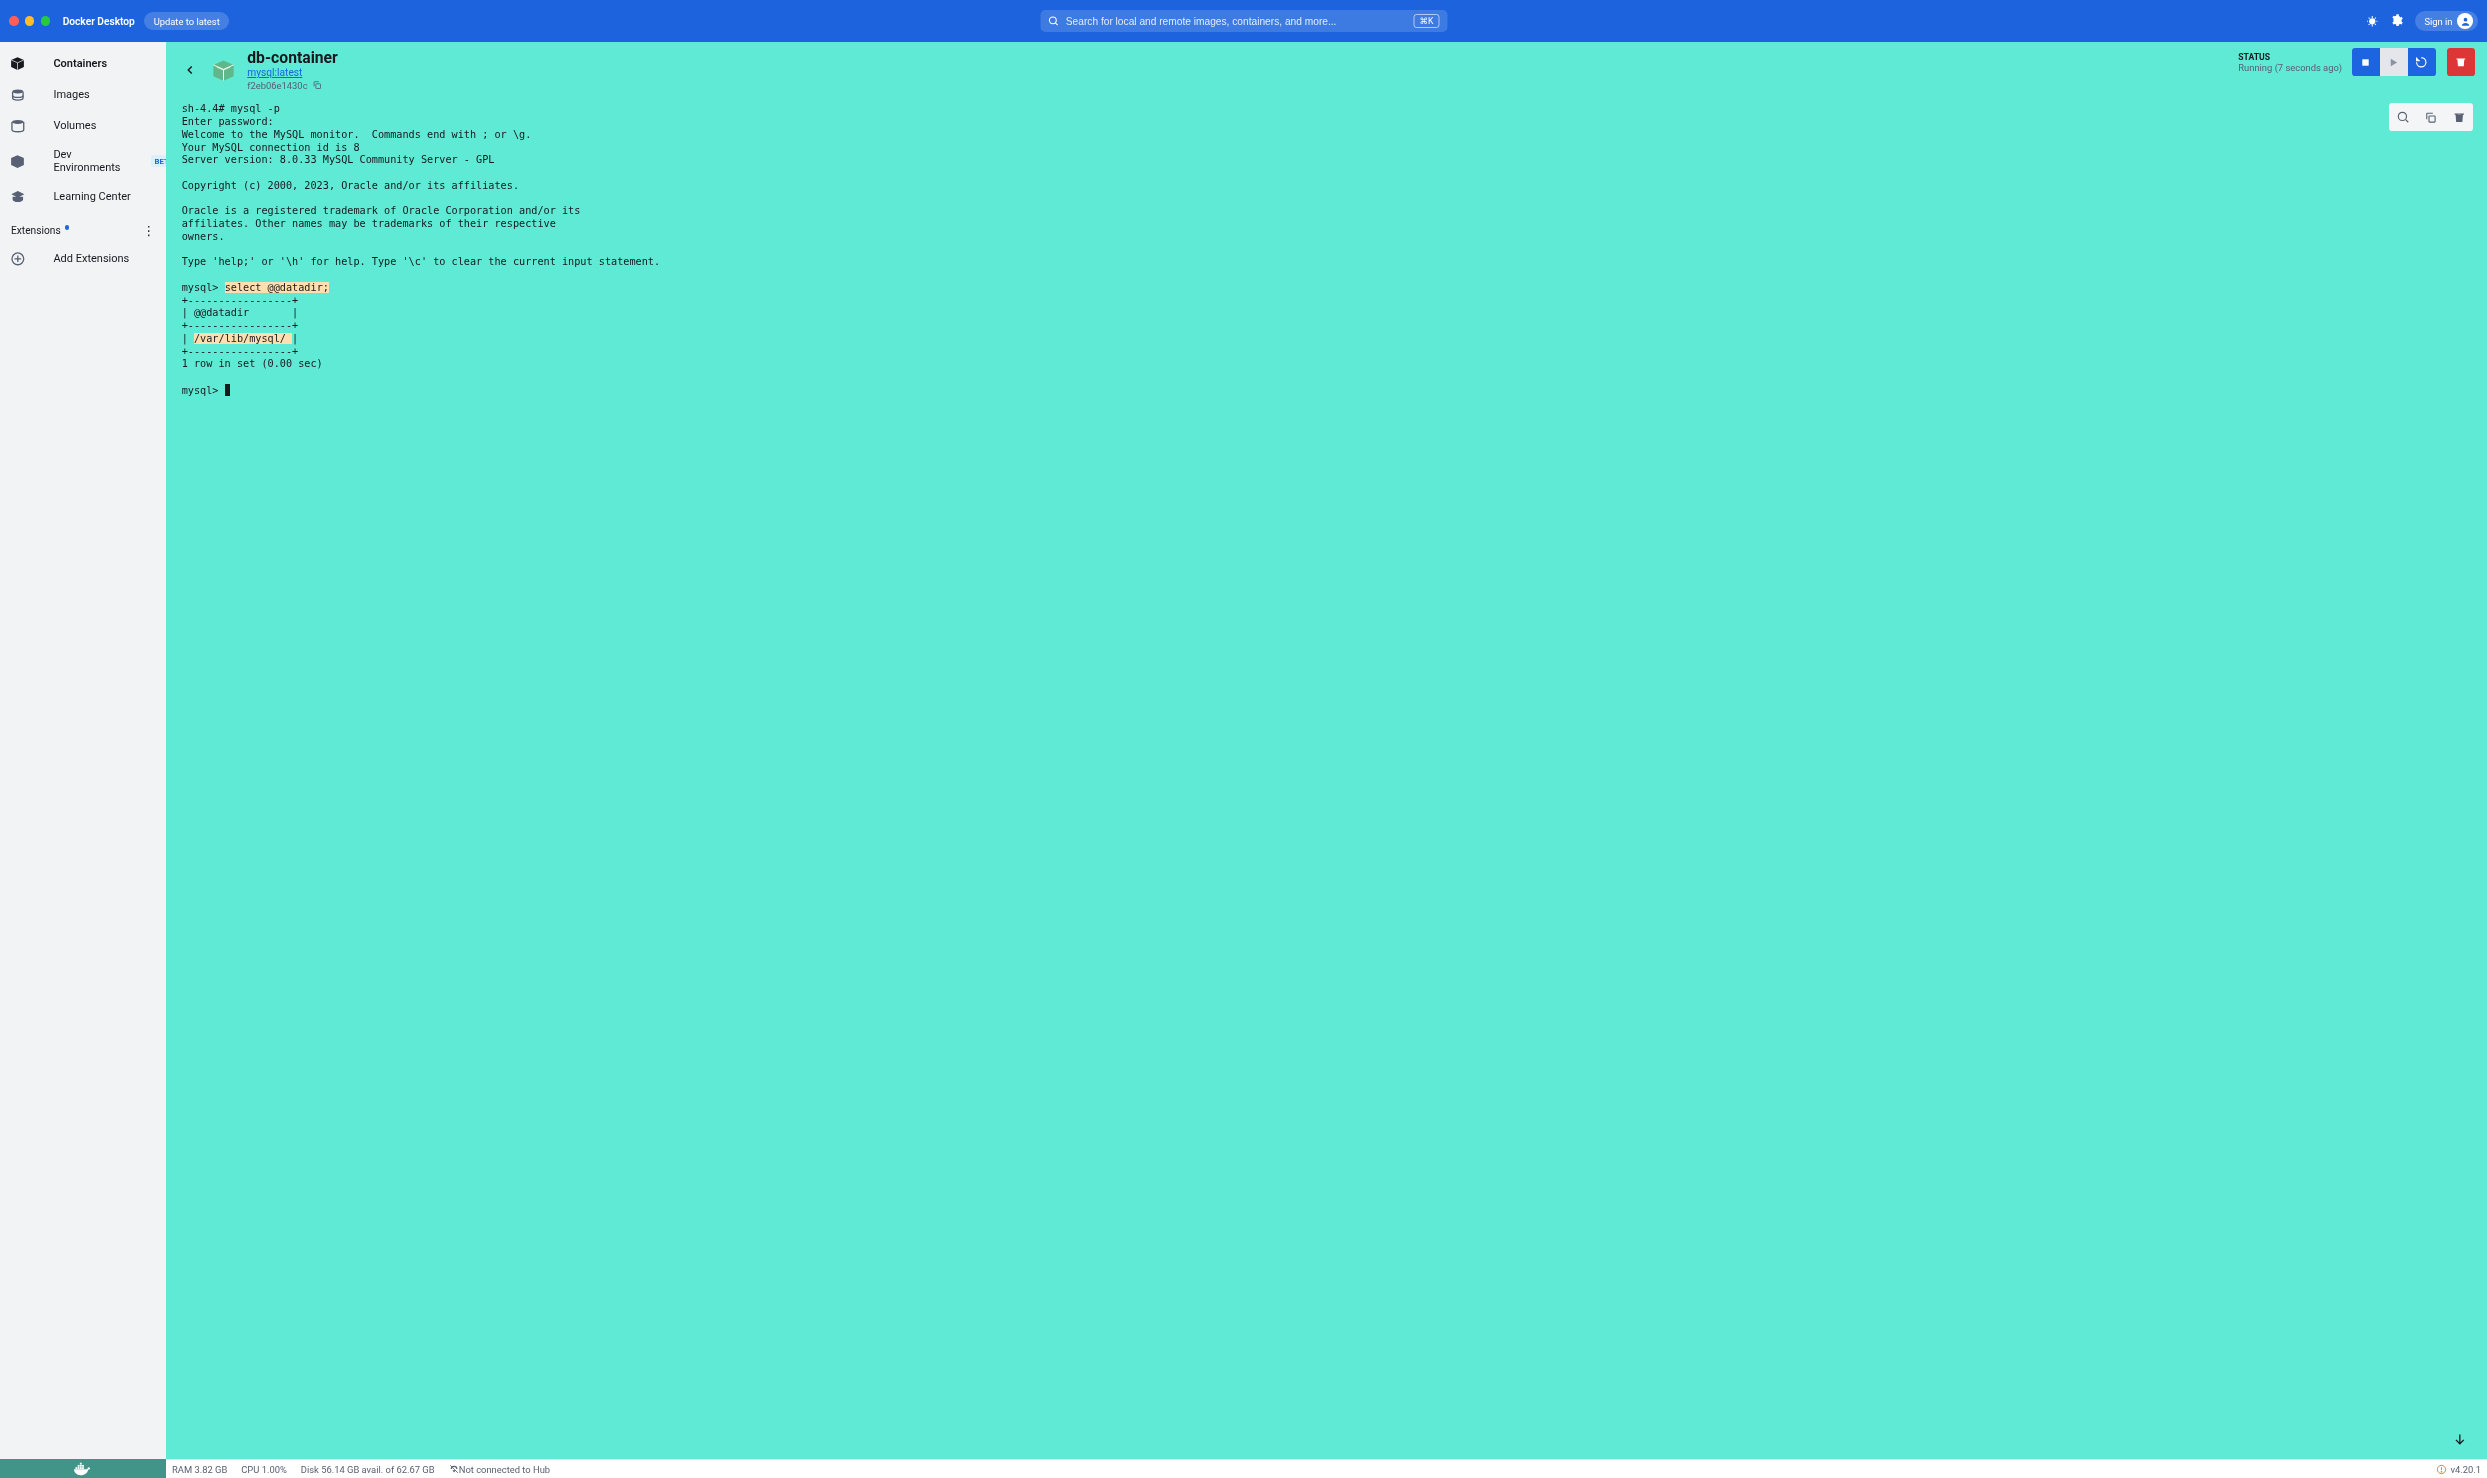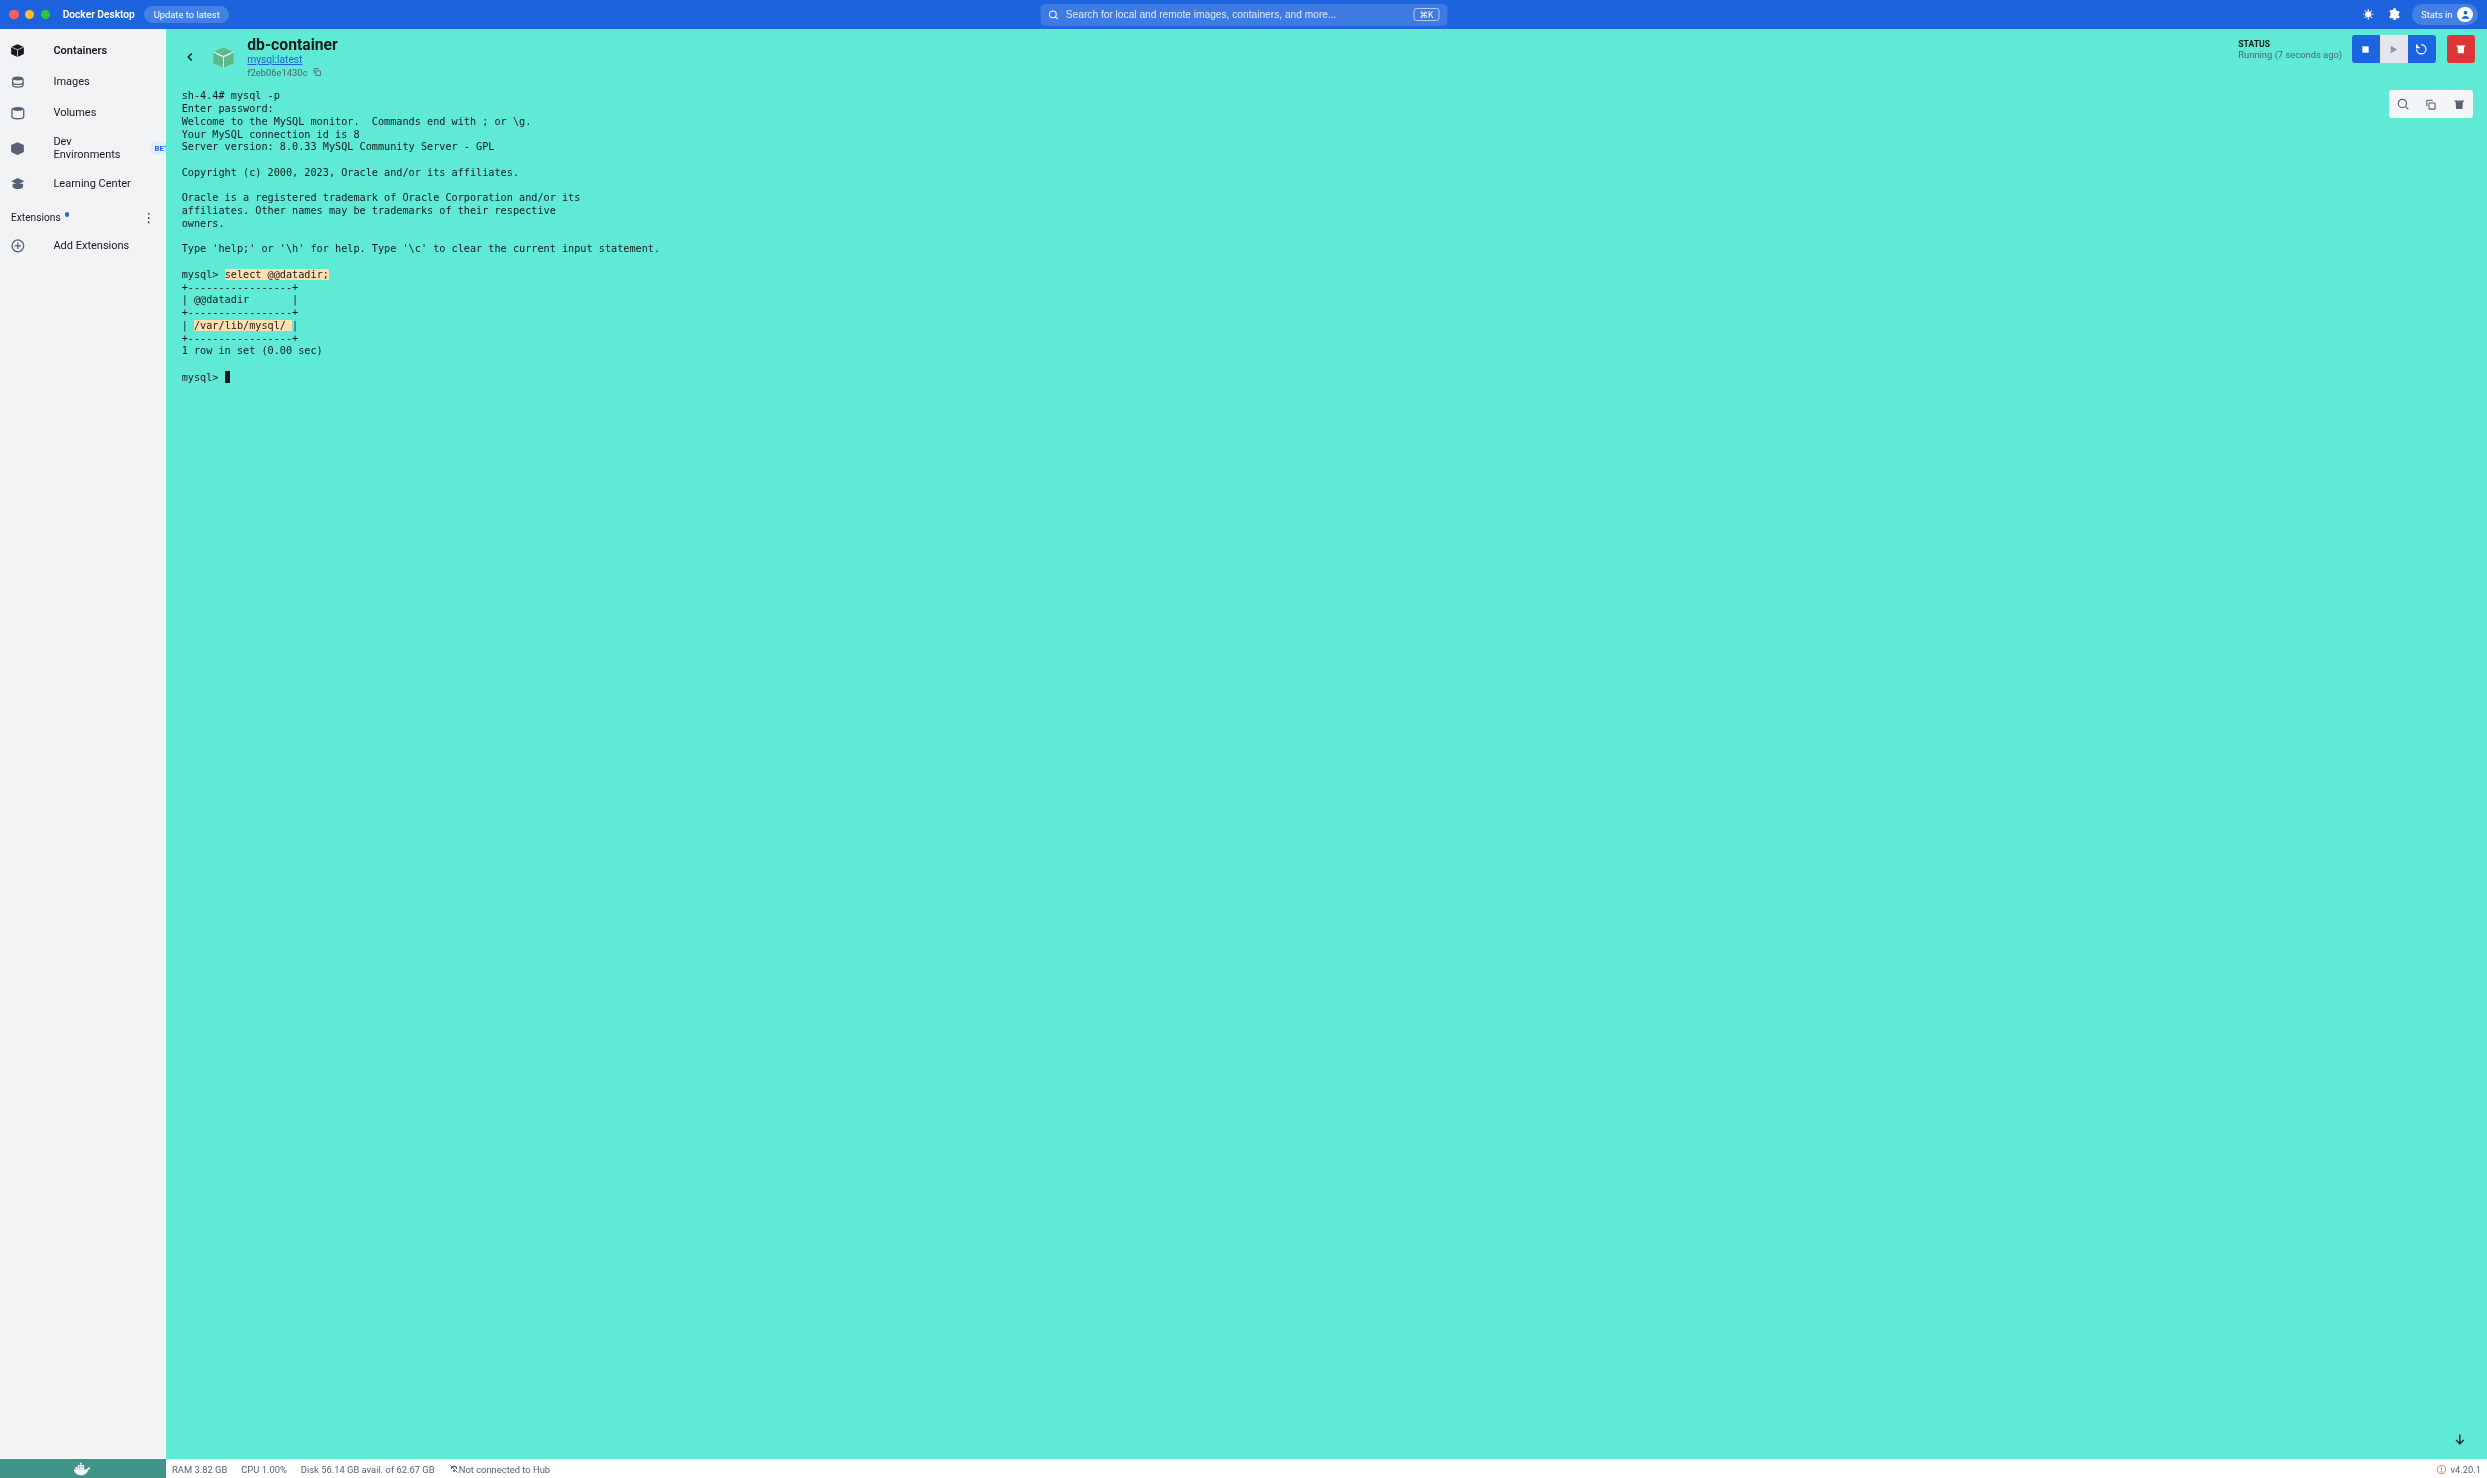--- a/index.html
+++ b/index.html
@@ -7,7 +7,7 @@
   body { display: flex; flex-direction: column; overflow: hidden; }
 
   
-  .titlebar { height: 29px; background: #1c63dd; display: flex; align-items: center; padding: 0 9.4px; color: #fff; position: relative; }
+  .titlebar { height: 42px; background: #1c63dd; display: flex; align-items: center; padding: 0 9.4px; color: #fff; position: relative; }
   .traffic-lights { display: flex; gap: 6.3px; margin-right: 12.5px; }
   .tl { width: 9.4px; height: 9.4px; border-radius: 50%; }
   .tl.red { background: #ff5f57; }

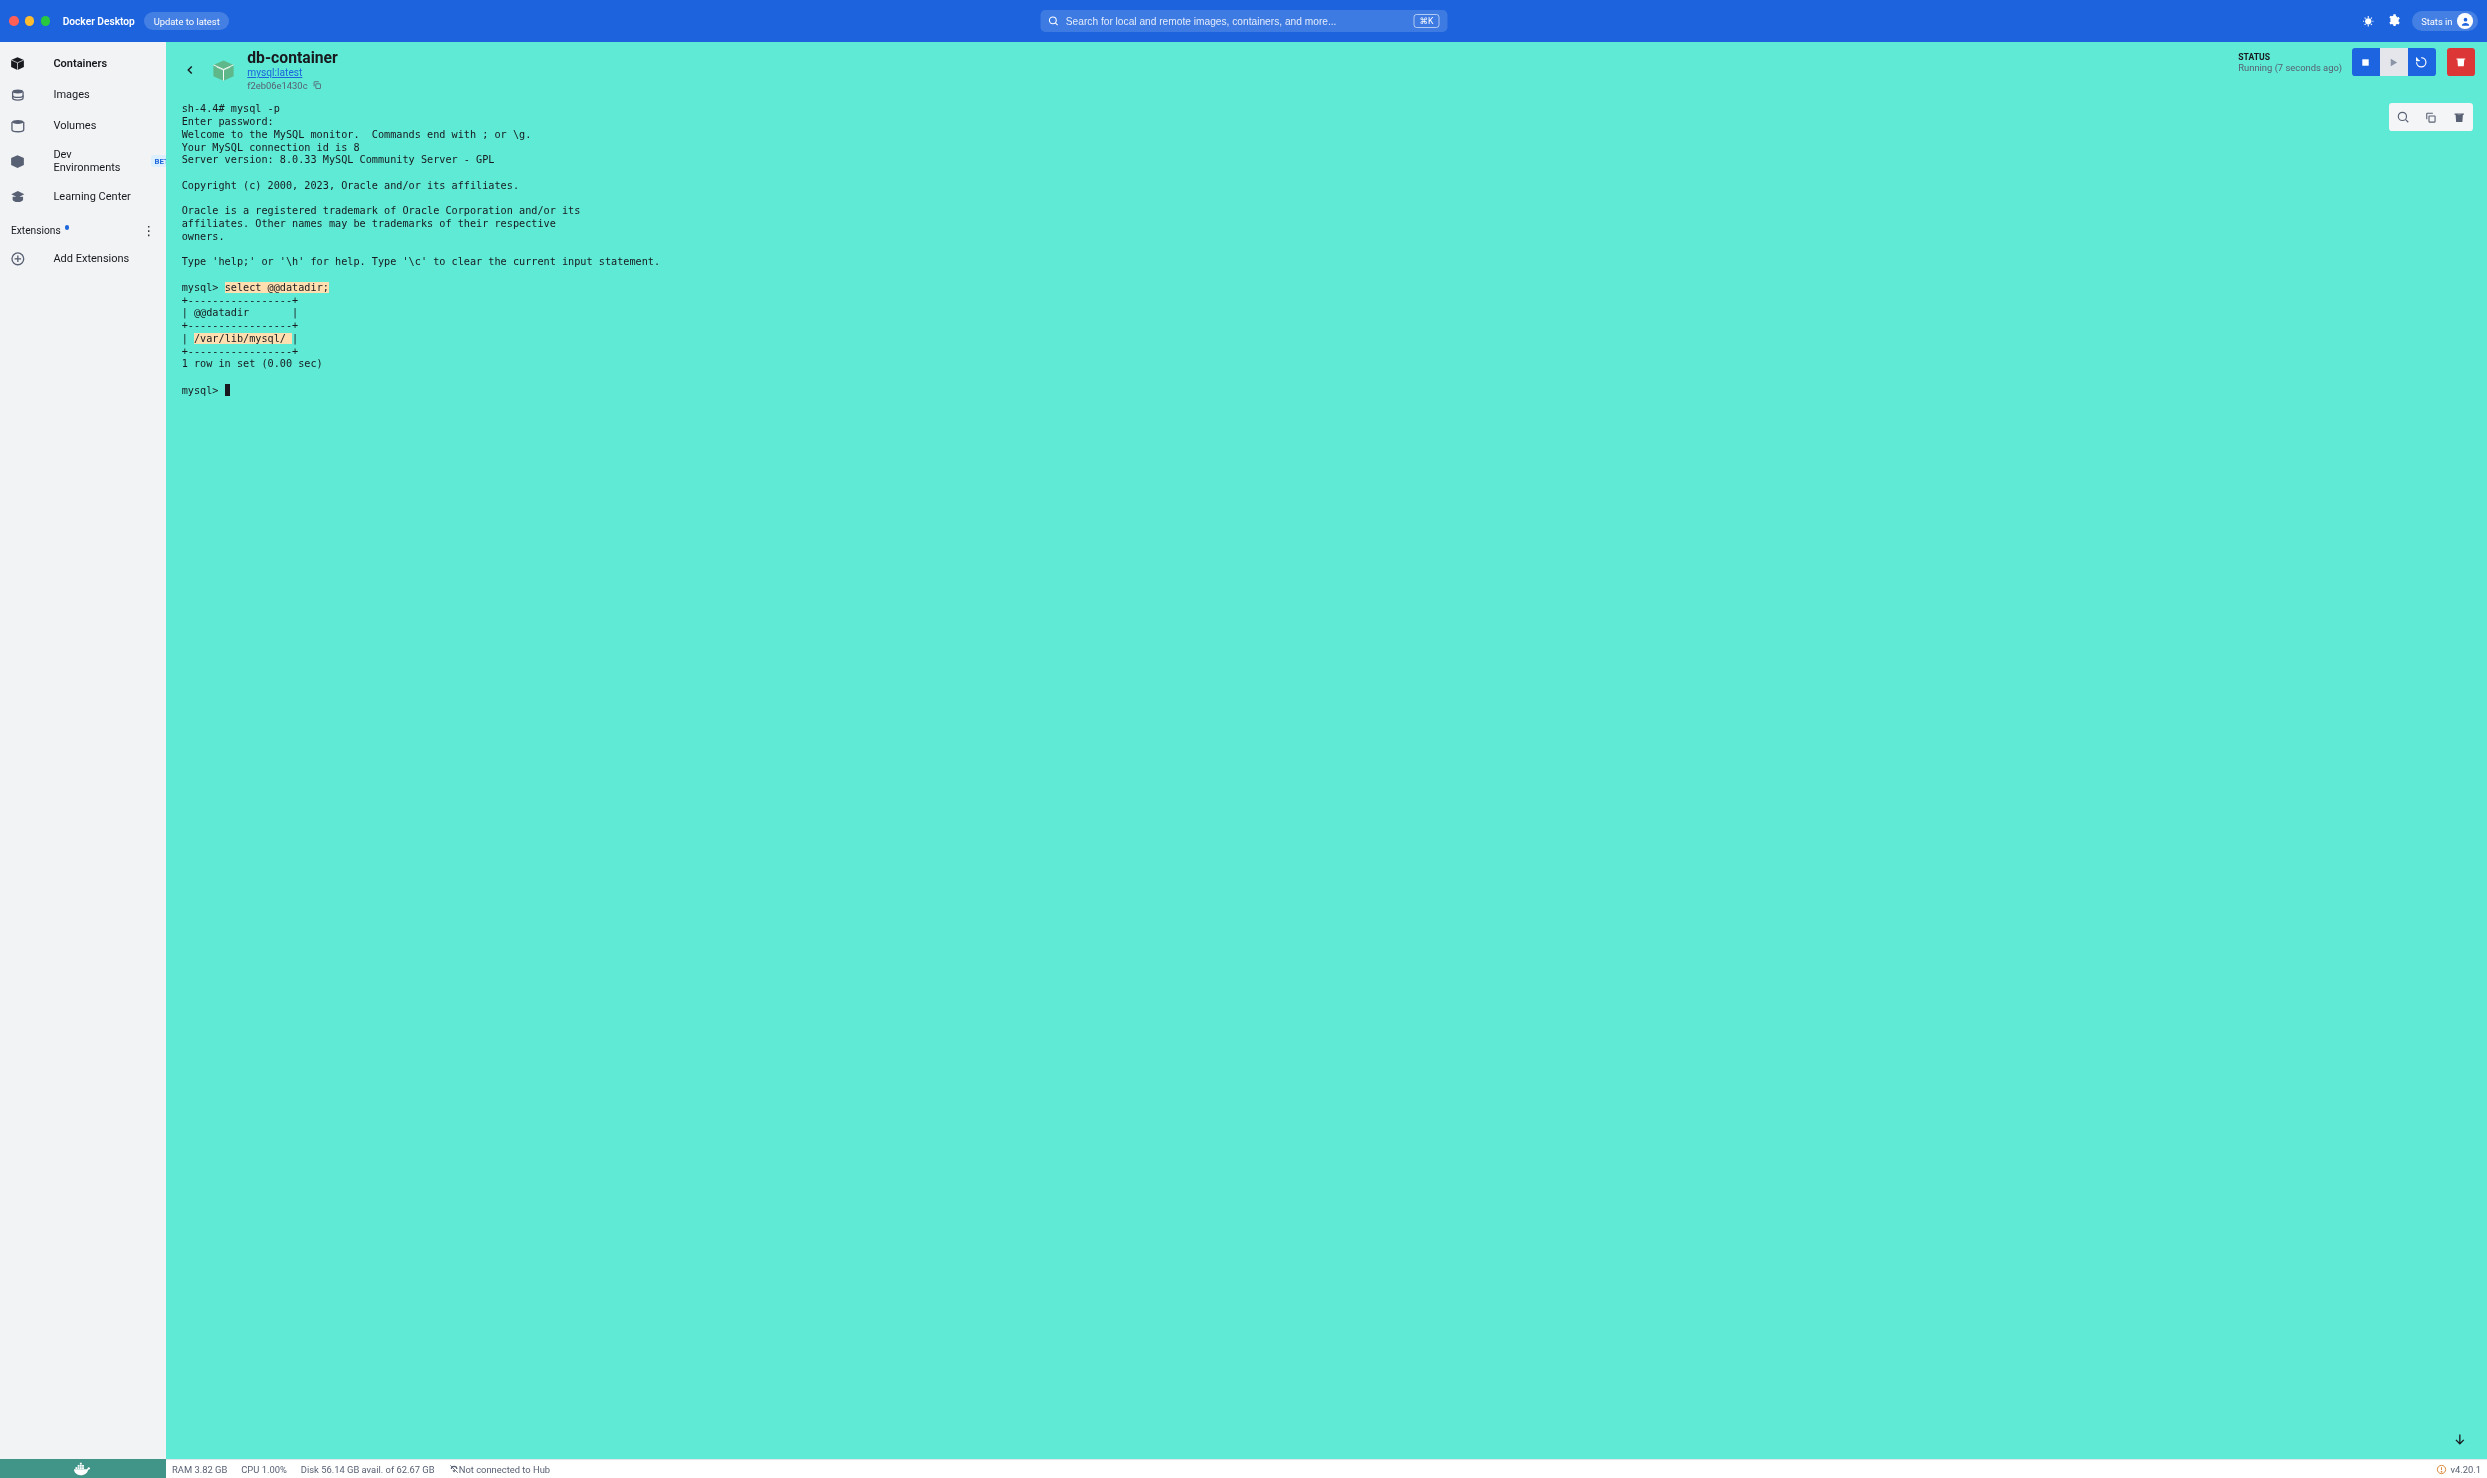--- a/index.html
+++ b/index.html
@@ -123,7 +123,7 @@
         </svg>
     </span>
     <div class="signin-pill">
-      <span>Stats in</span>
+      <span>Sign in</span>
       <span class="avatar">
         <svg width="11" height="11" viewBox="0 0 24 24" fill="#1c63dd">
             <circle cx="12" cy="8" r="4"></circle>

